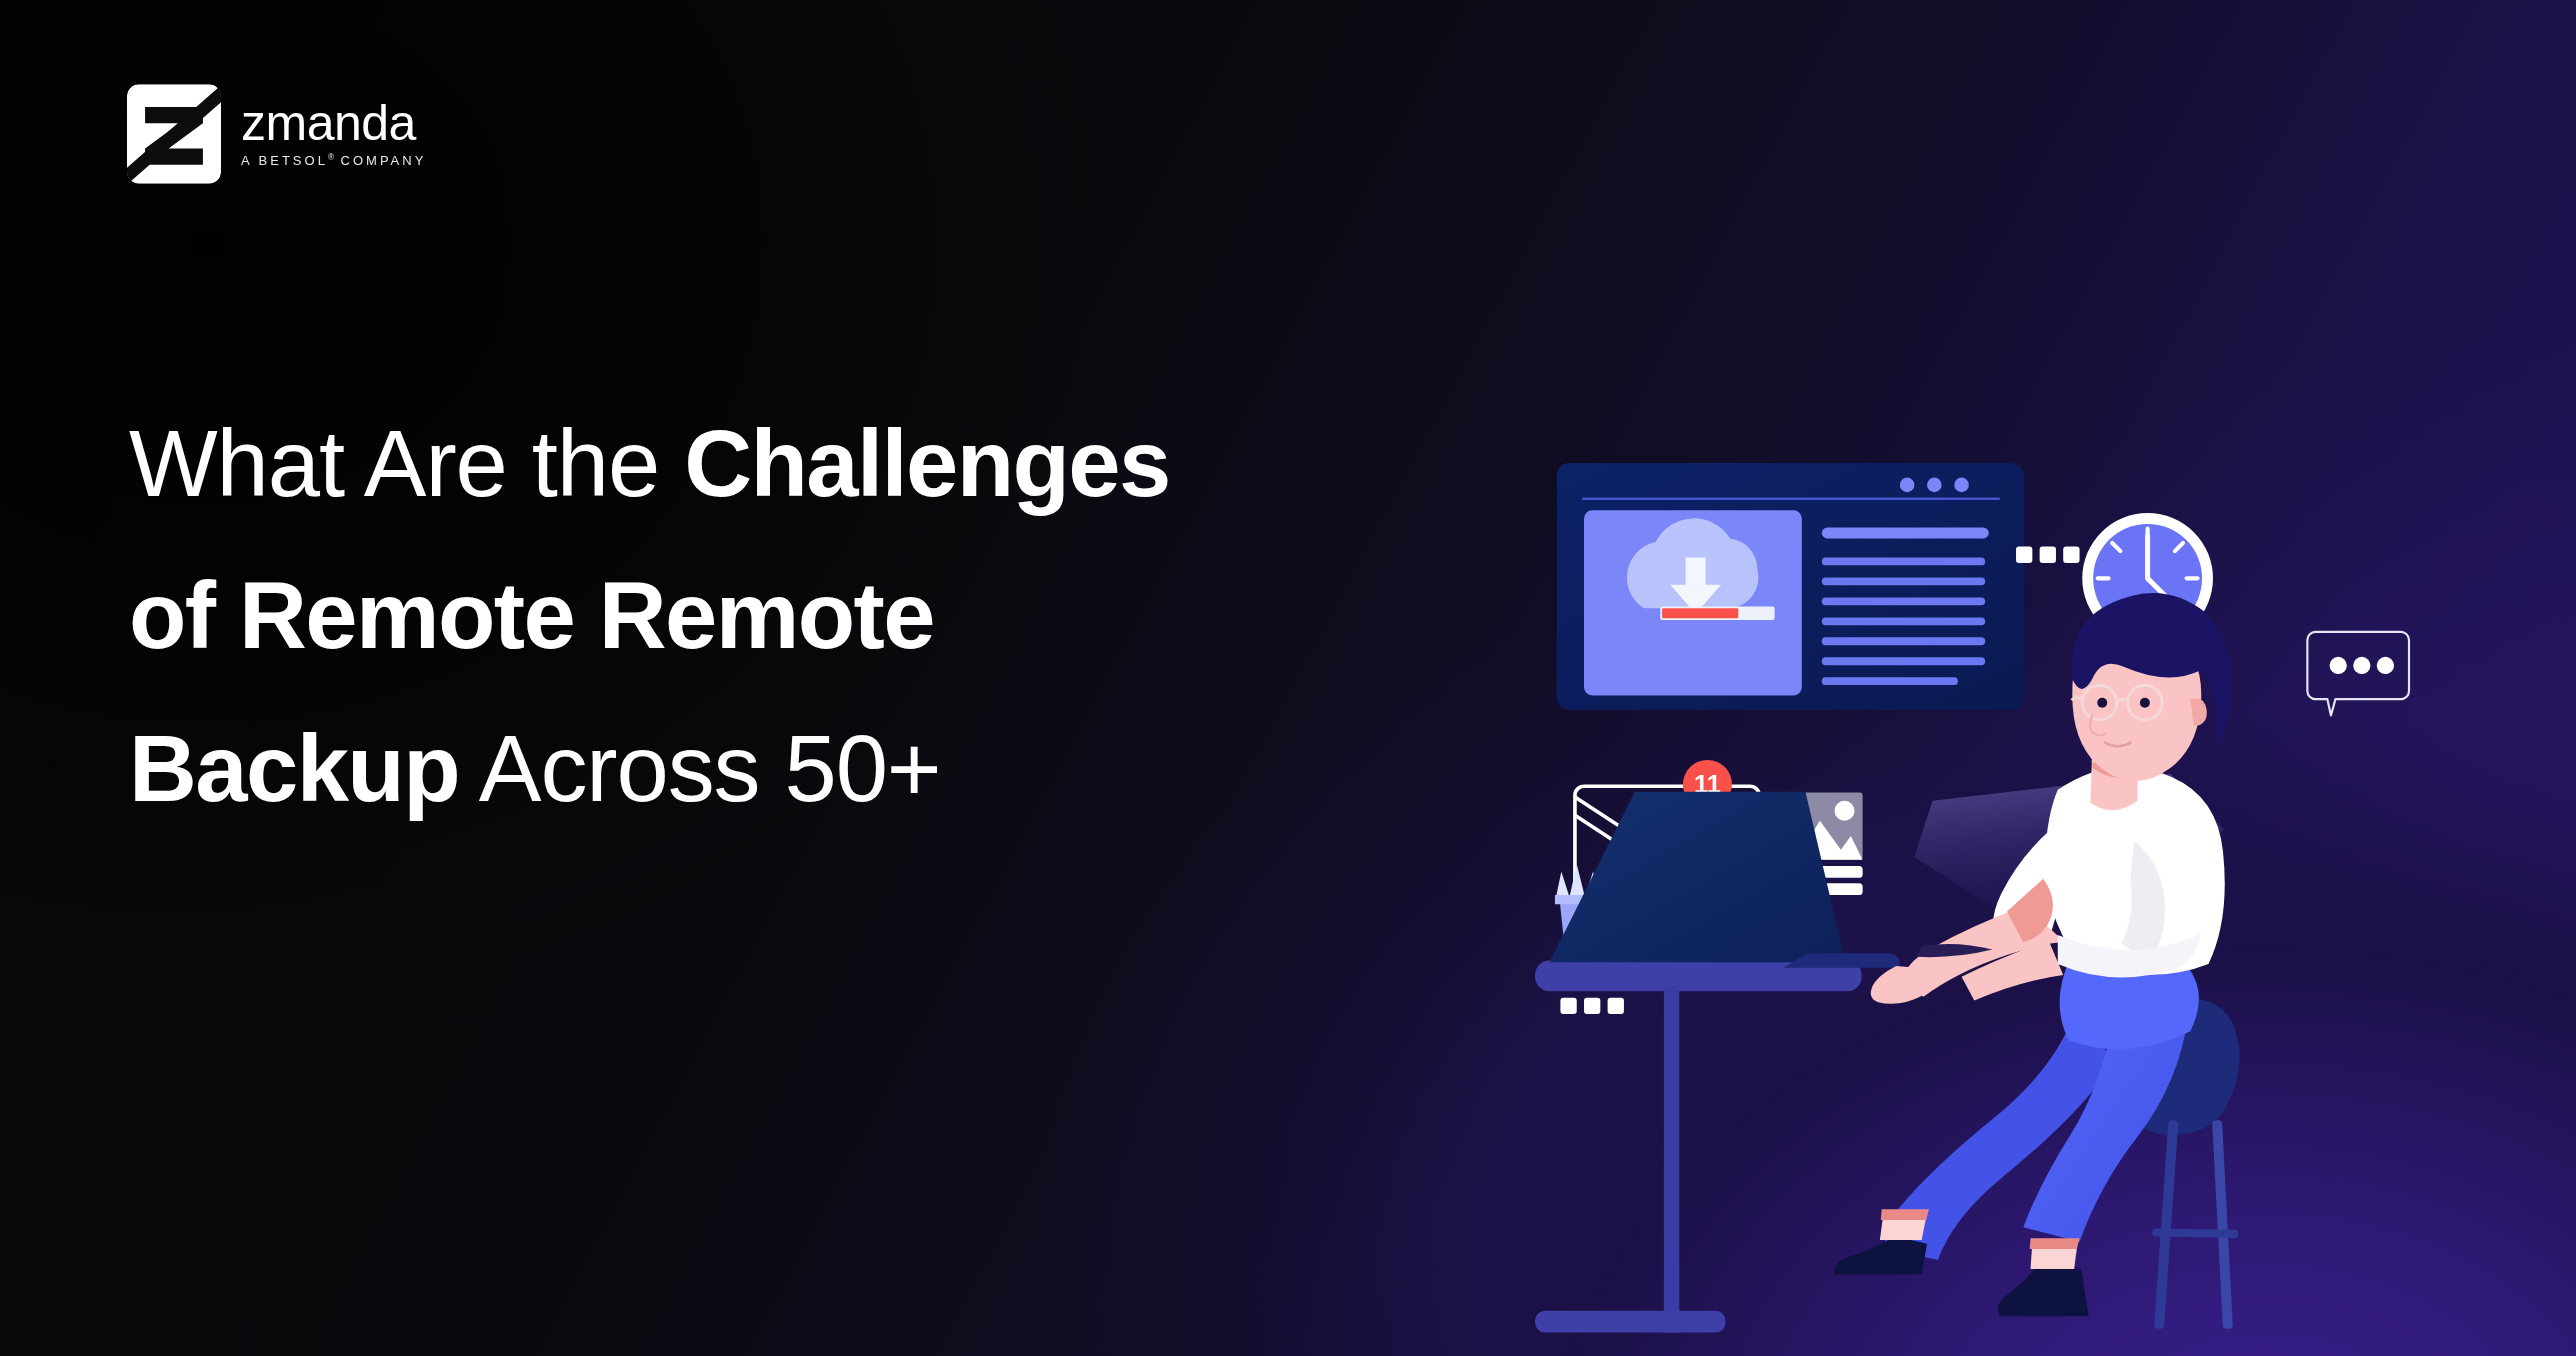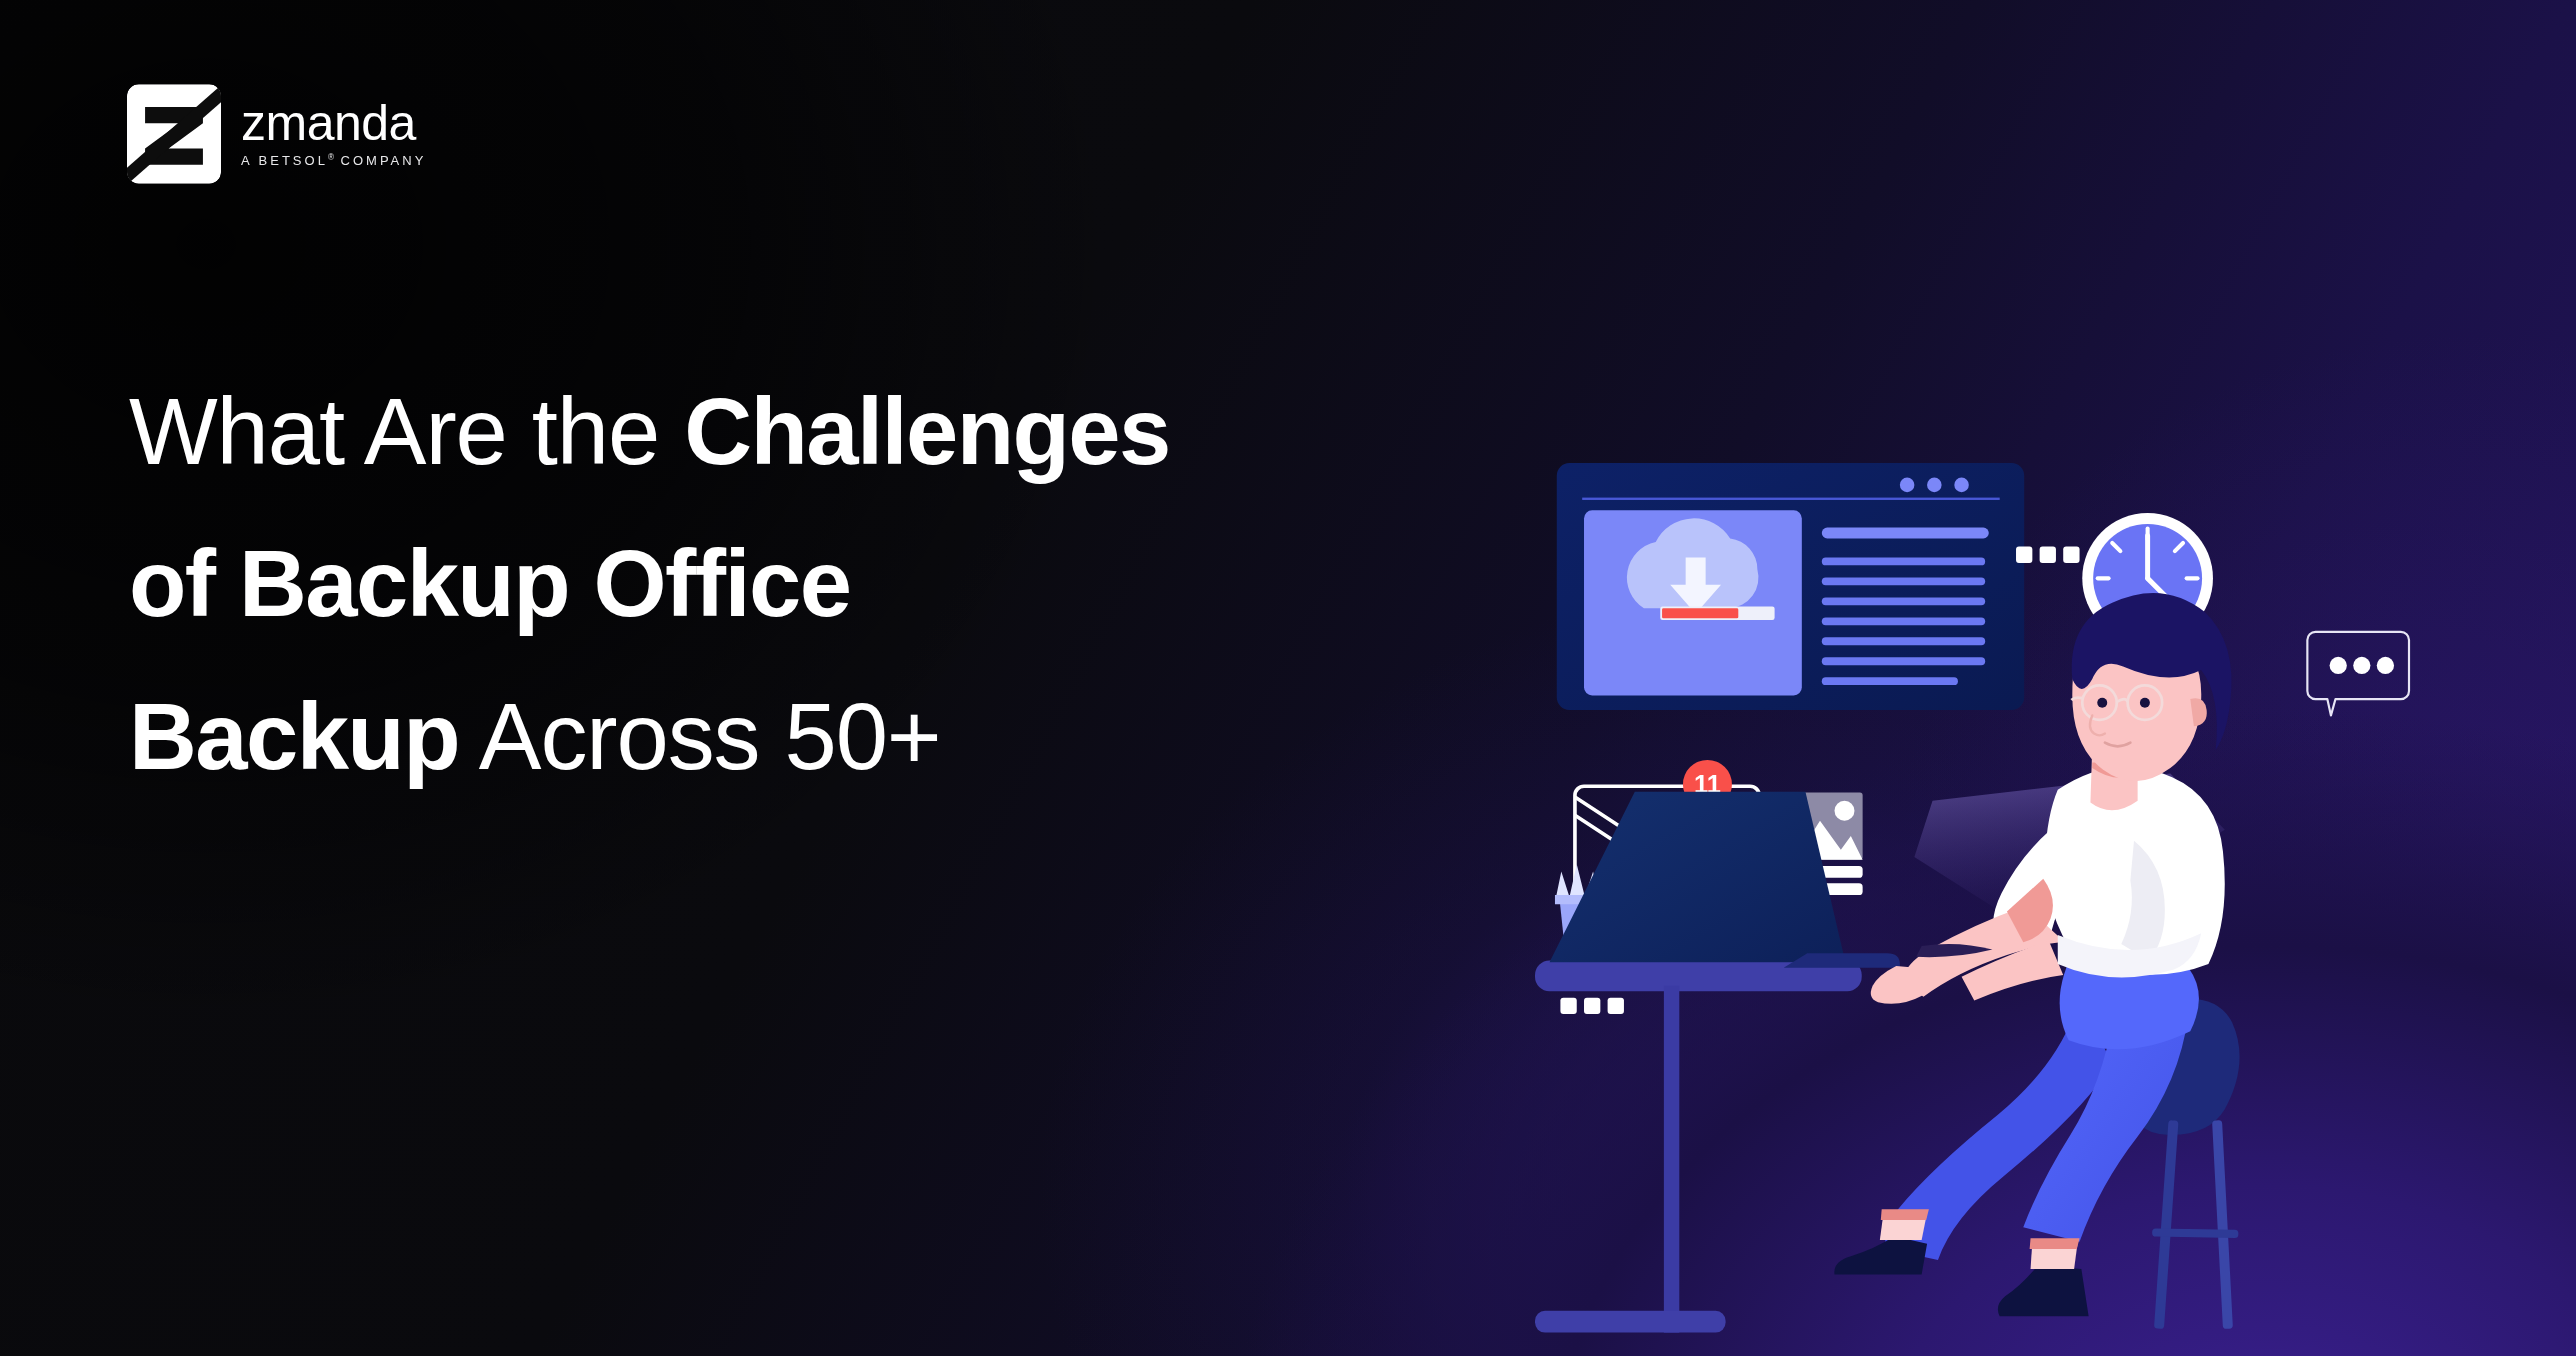--- a/index.html
+++ b/index.html
@@ -58,7 +58,7 @@
 
   
   #headline {
-    position:absolute; left:129px; top:356px;
+    position:absolute; left:129px; top:388px;
     width:1416px;
     color:#ffffff;
     font-size:94px;

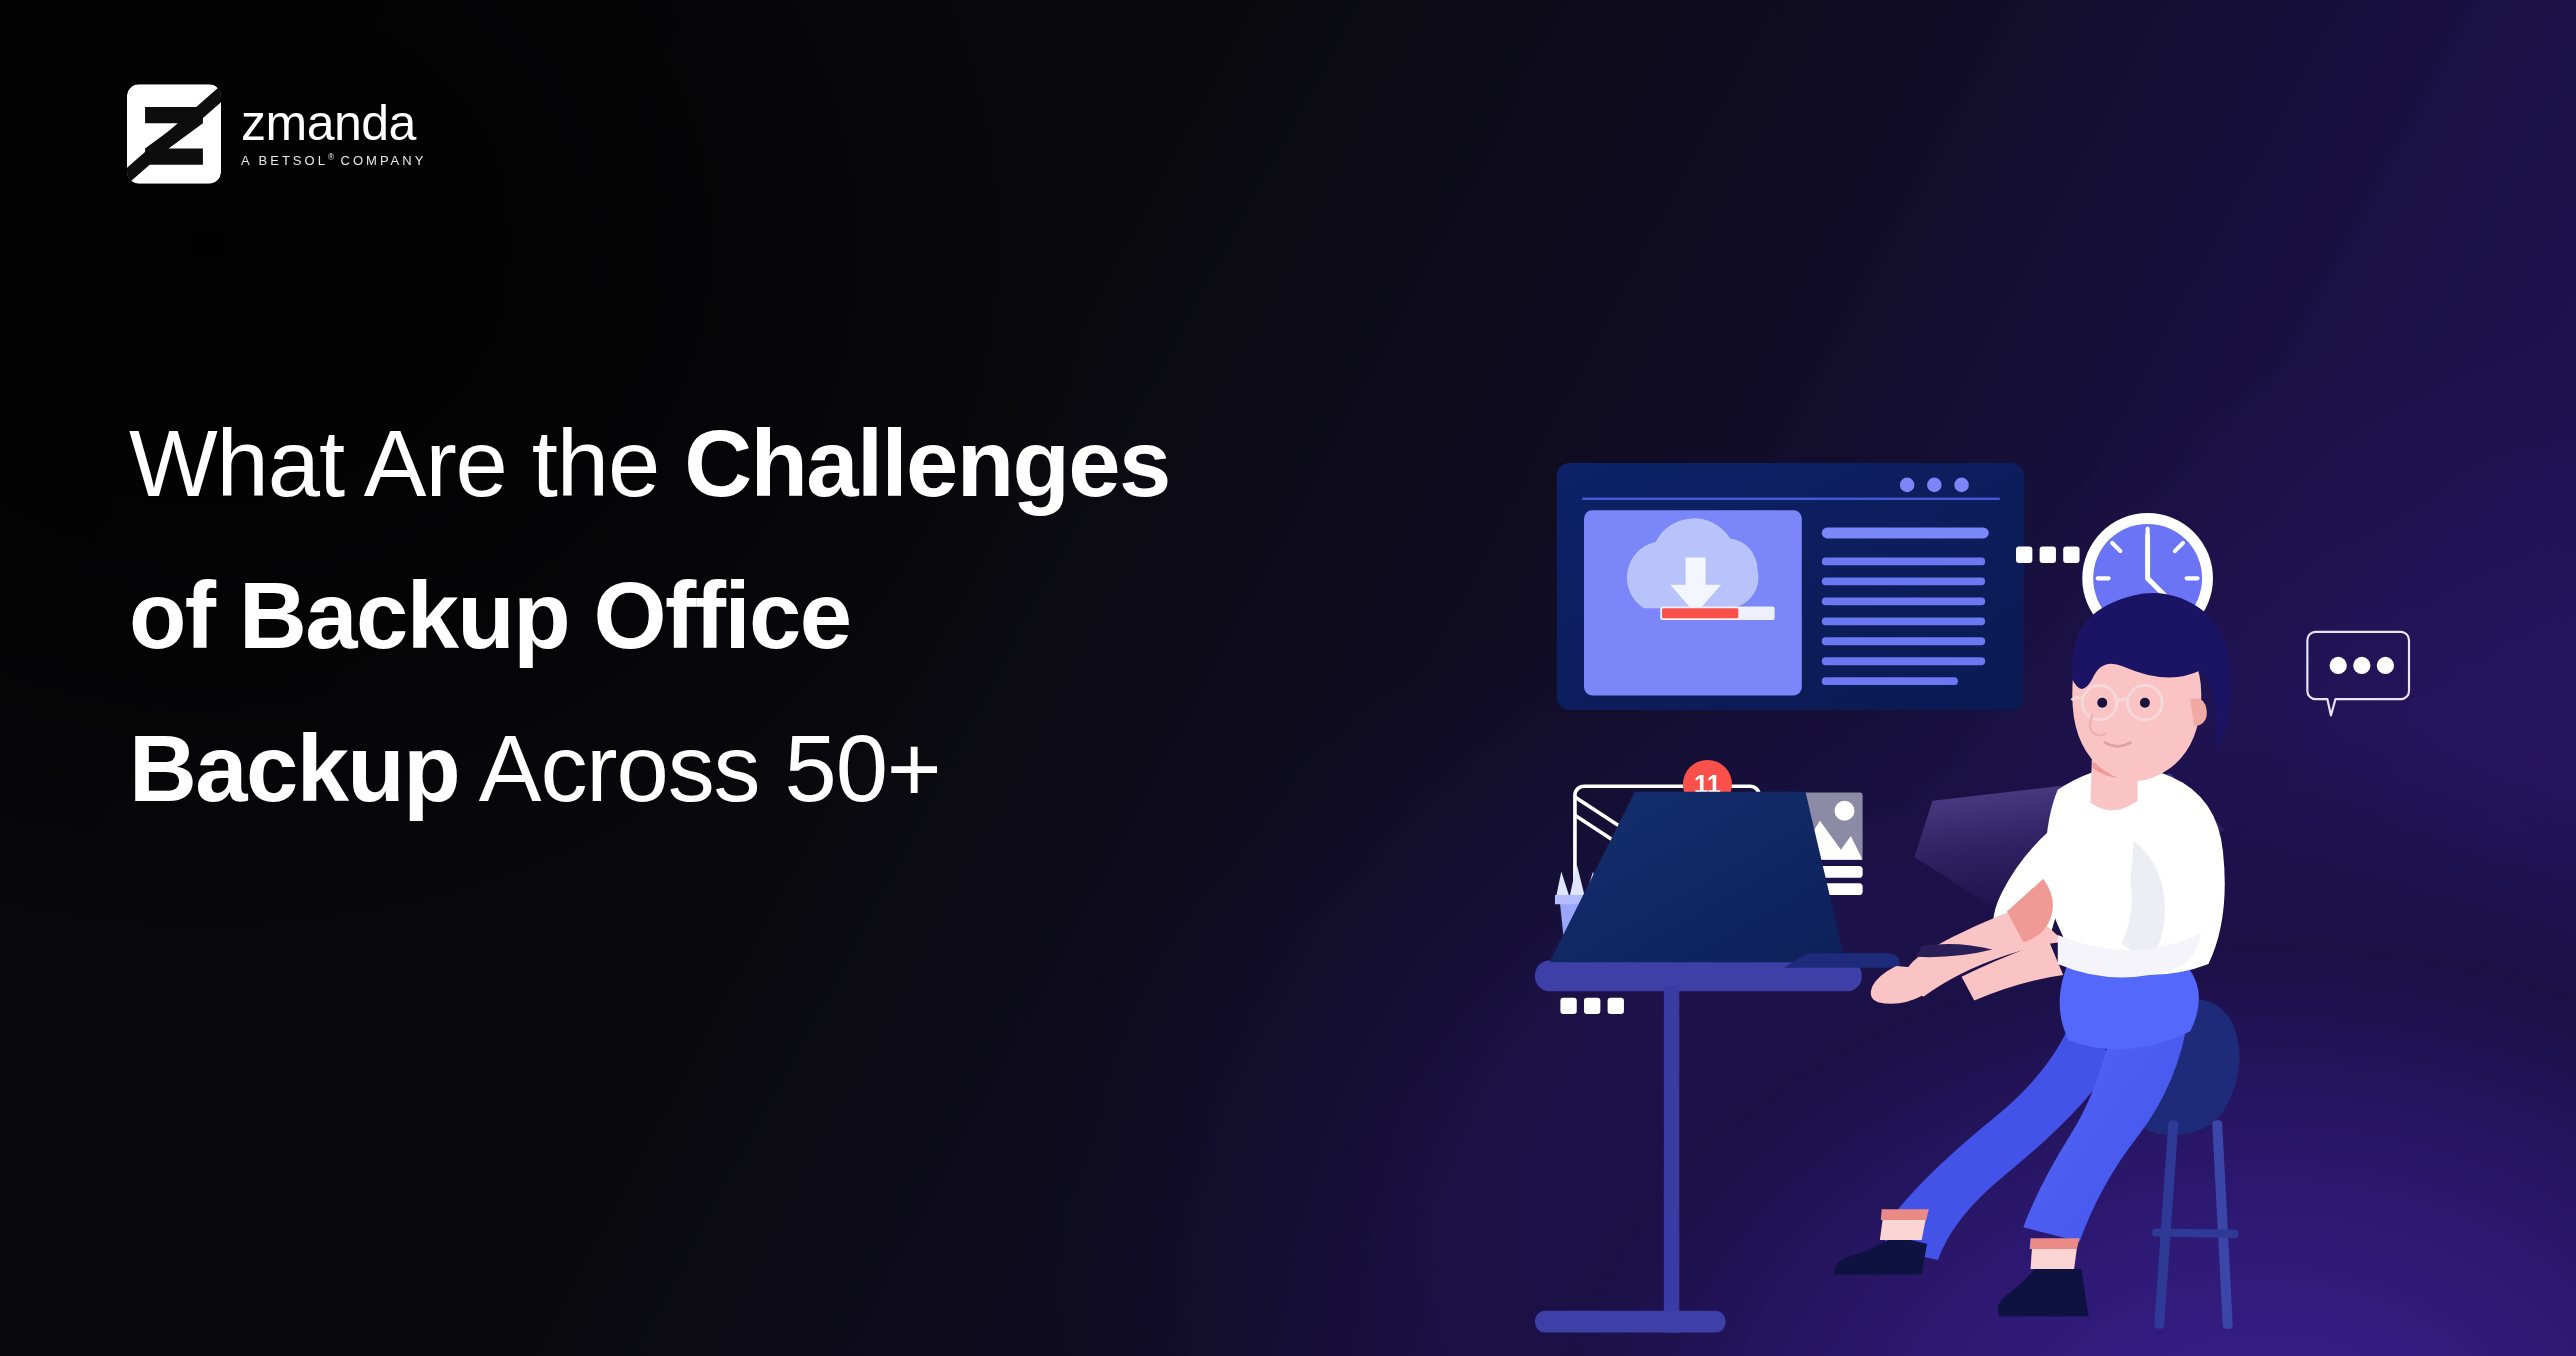--- a/index.html
+++ b/index.html
@@ -111,7 +111,7 @@
 
   <h1 id="headline">
     <span class="hl-line"><span class="l">What Are the </span><span class="b">Challenges</span></span>
-    <span class="hl-line"><span class="b">of Backup Office</span></span>
+    <span class="hl-line"><span class="b">of Remote Remote</span></span>
     <span class="hl-line"><span class="b">Backup</span><span class="l"> Across 50+</span></span>
   </h1>
 

